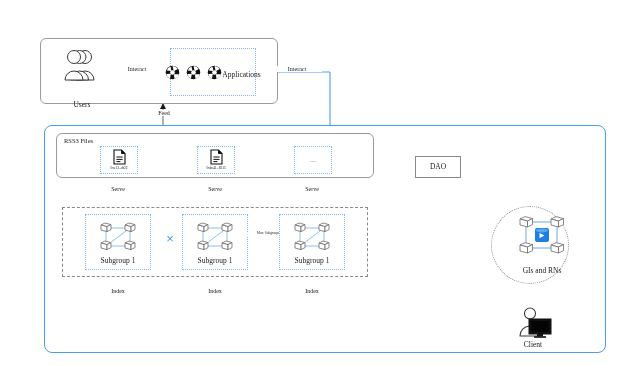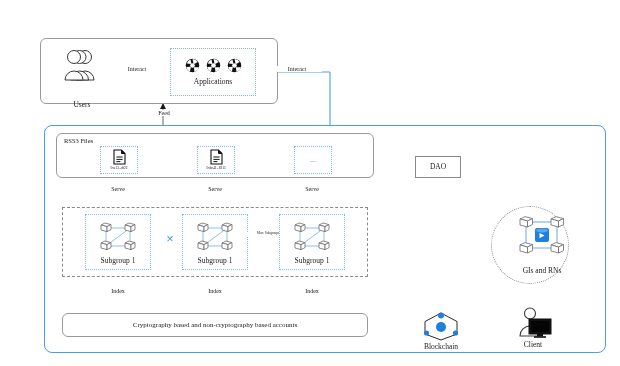--- a/index.html
+++ b/index.html
@@ -115,7 +115,7 @@
     <div class="lbl" style="margin-top:13px;">Users</div>
   </div>
 
-  <div class="abs dotted-blue flex-c" style="left:170px;top:48px;width:86px;height:48px;flex-direction:column;">
+  <div class="abs dotted-blue flex-c" style="left:170px;top:48px;width:86px;height:48px;flex-direction:row;">
     <div style="display:flex;gap:6px;align-items:center;">
       <svg width="15" height="15" viewBox="0 0 20 20">
         <circle cx="10" cy="10" r="9" fill="#111"></circle>

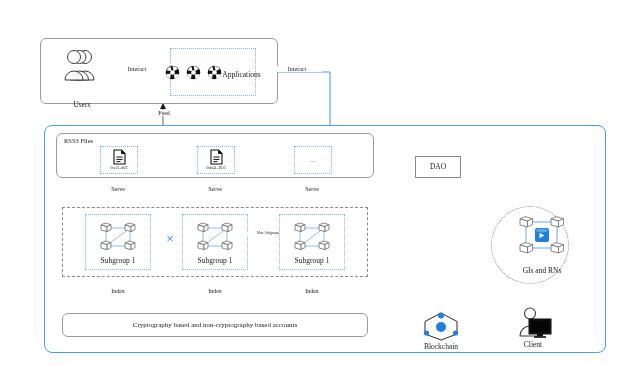--- a/index.html
+++ b/index.html
@@ -304,9 +304,6 @@
   <div class="abs lbl-sm" style="left:193px;top:288px;width:44px;background:#fff;">Index</div>
   <div class="abs lbl-sm" style="left:290px;top:288px;width:44px;background:#fff;">Index</div>
 
-  <div class="abs gray-box flex-c" style="left:62px;top:313px;width:306px;height:24px;">
-    <div class="lbl" style="font-size:7px;">Cryptography based and non-cryptography based accounts</div>
-  </div>
 
   <div class="abs gray-box-sq flex-c" style="left:415px;top:156px;width:46px;height:22px;">
     <div class="lbl">DAO</div>

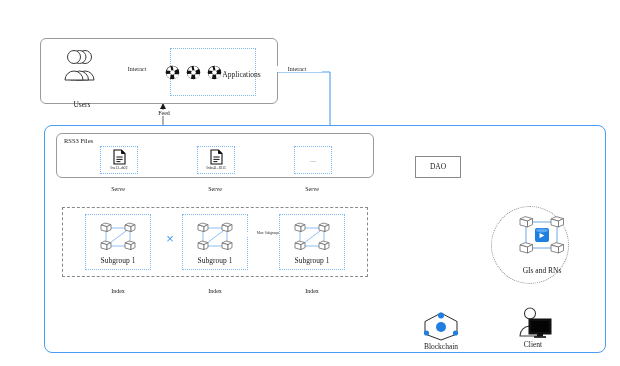--- a/index.html
+++ b/index.html
@@ -346,20 +346,6 @@
     <div class="lbl" style="margin-top:1px;">GIs and RNs</div>
   </div>
 
-  <div class="abs" style="left:414px;top:310px;width:54px;height:44px;">
-    <svg width="54" height="32" viewBox="0 0 54 32" style="display:block;margin:0 auto;">
-      <g stroke="#2b2b2b" stroke-width="1" fill="#fff">
-        <path d="M27 3 L43 11.5 V24 L27 30 L11 24 V11.5 Z"></path>
-      </g>
-      <g fill="#1f7fe0">
-        <circle cx="27" cy="5.5" r="3"></circle>
-        <circle cx="27" cy="17" r="5"></circle>
-        <circle cx="12.5" cy="23" r="2.6"></circle>
-        <circle cx="41.5" cy="23" r="2.6"></circle>
-      </g>
-    </svg>
-    <div class="lbl" style="margin-top:1px;">Blockchain</div>
-  </div>
 
   <div class="abs" style="left:508px;top:306px;width:50px;height:46px;">
     <svg width="50" height="34" viewBox="0 0 50 34" style="display:block;margin:0 auto;">

